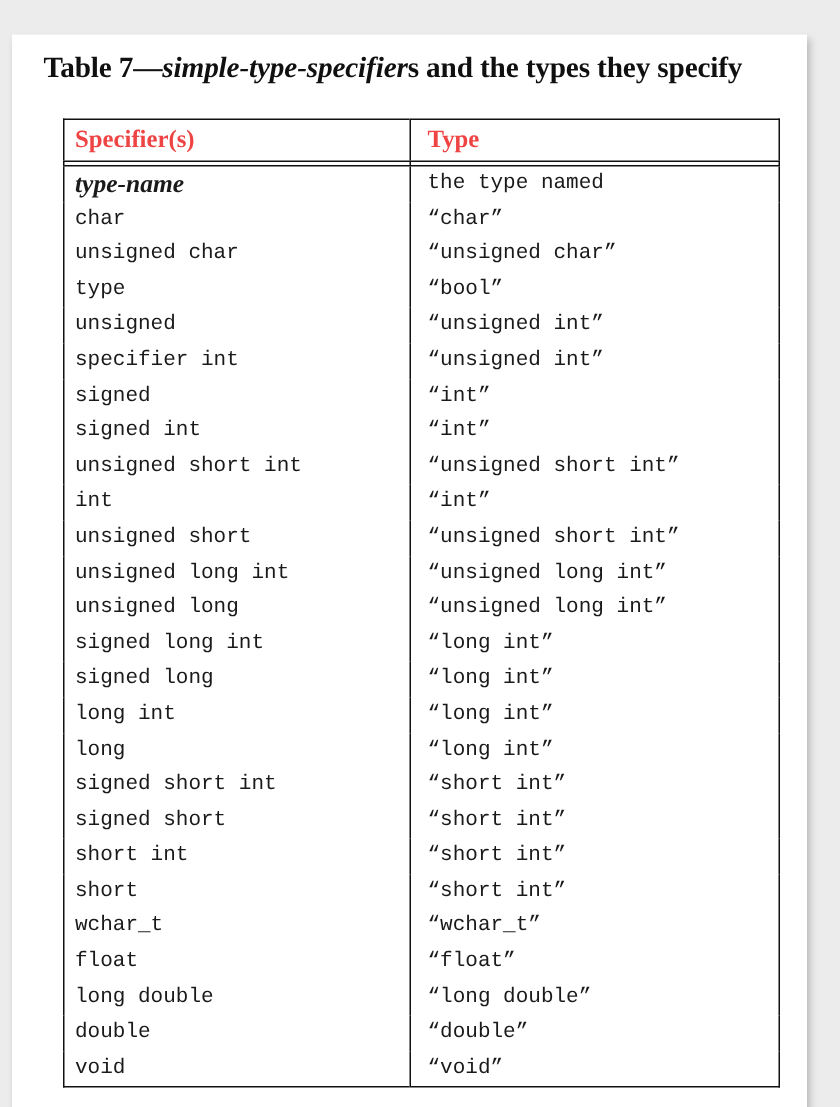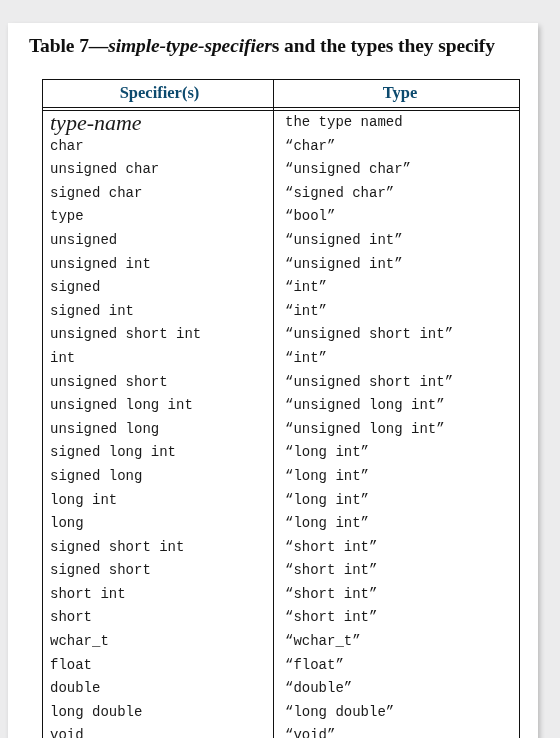--- a/index.html
+++ b/index.html
@@ -63,8 +63,8 @@
     font-family: "Liberation Serif", "DejaVu Serif", serif;
     font-size: 16.5px;
     font-weight: bold;
-    color: #0c4a6e;
-    text-align: center;
+    color: #ef4444;
+    text-align: left;
     padding: 3px 4px 4px 7px;
     height: 23px;
     vertical-align: middle;

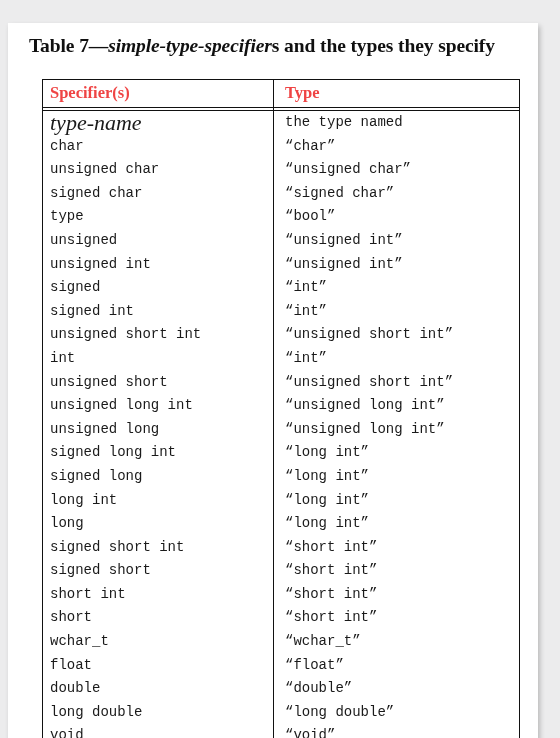--- a/index.html
+++ b/index.html
@@ -109,7 +109,8 @@
   #spec-table tbody td.grammar {
     font-family: "Liberation Serif", "DejaVu Serif", serif;
     font-style: italic;
-    font-size: 22px;
+    font-size: 17px;
+    font-weight: bold;
   }
 </style>
 </head>

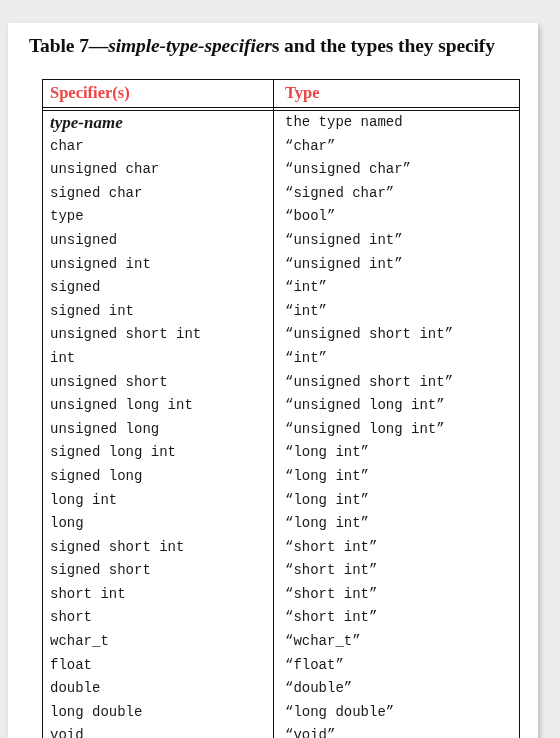--- a/index.html
+++ b/index.html
@@ -149,10 +149,6 @@
           <td class="col-type">“unsigned char”</td>
         </tr>
         <tr>
-          <td class="col-spec">signed char</td>
-          <td class="col-type">“signed char”</td>
-        </tr>
-        <tr>
           <td class="col-spec">type</td>
           <td class="col-type">“bool”</td>
         </tr>

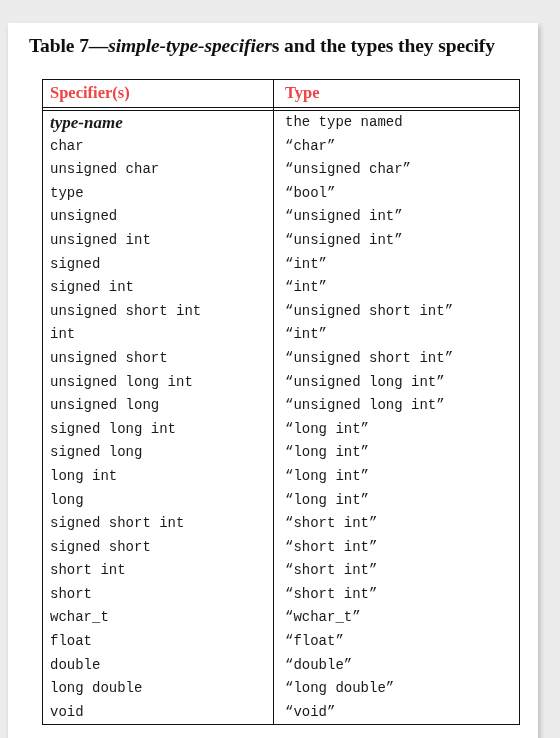--- a/index.html
+++ b/index.html
@@ -157,7 +157,7 @@
           <td class="col-type">“unsigned int”</td>
         </tr>
         <tr>
-          <td class="col-spec">unsigned int</td>
+          <td class="col-spec">specifier int</td>
           <td class="col-type">“unsigned int”</td>
         </tr>
         <tr>

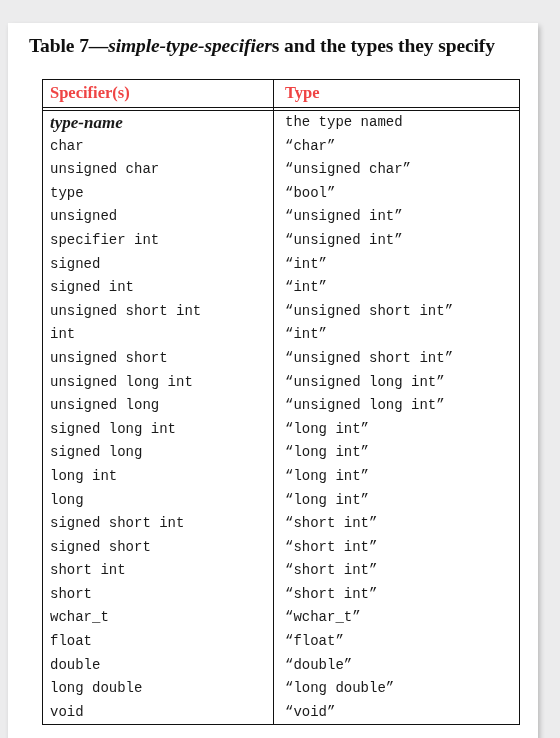--- a/index.html
+++ b/index.html
@@ -229,14 +229,14 @@
           <td class="col-type">“float”</td>
         </tr>
         <tr>
+          <td class="col-spec">long double</td>
+          <td class="col-type">“long double”</td>
+        </tr>
+        <tr>
           <td class="col-spec">double</td>
           <td class="col-type">“double”</td>
         </tr>
         <tr>
-          <td class="col-spec">long double</td>
-          <td class="col-type">“long double”</td>
-        </tr>
-        <tr>
           <td class="col-spec">void</td>
           <td class="col-type">“void”</td>
         </tr>

